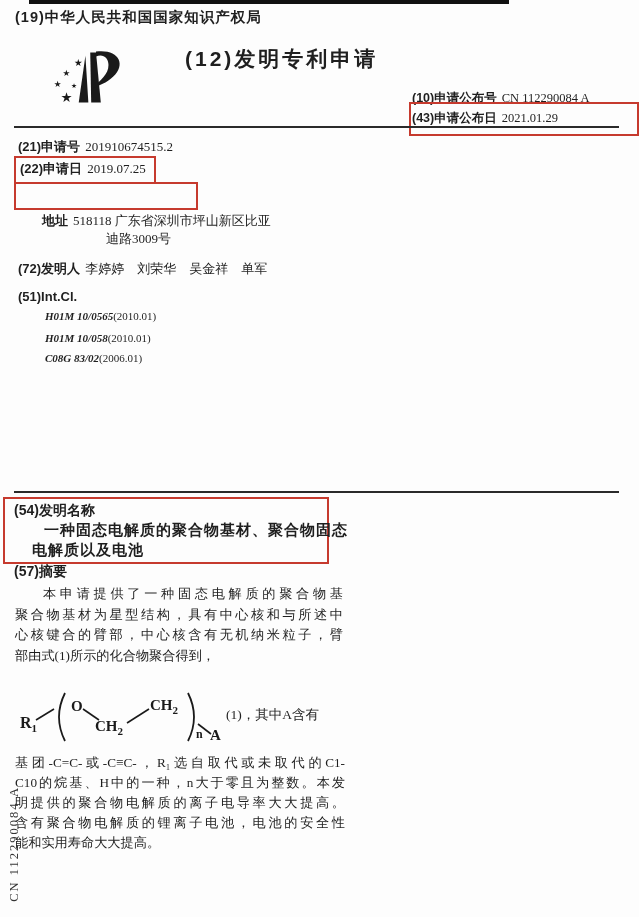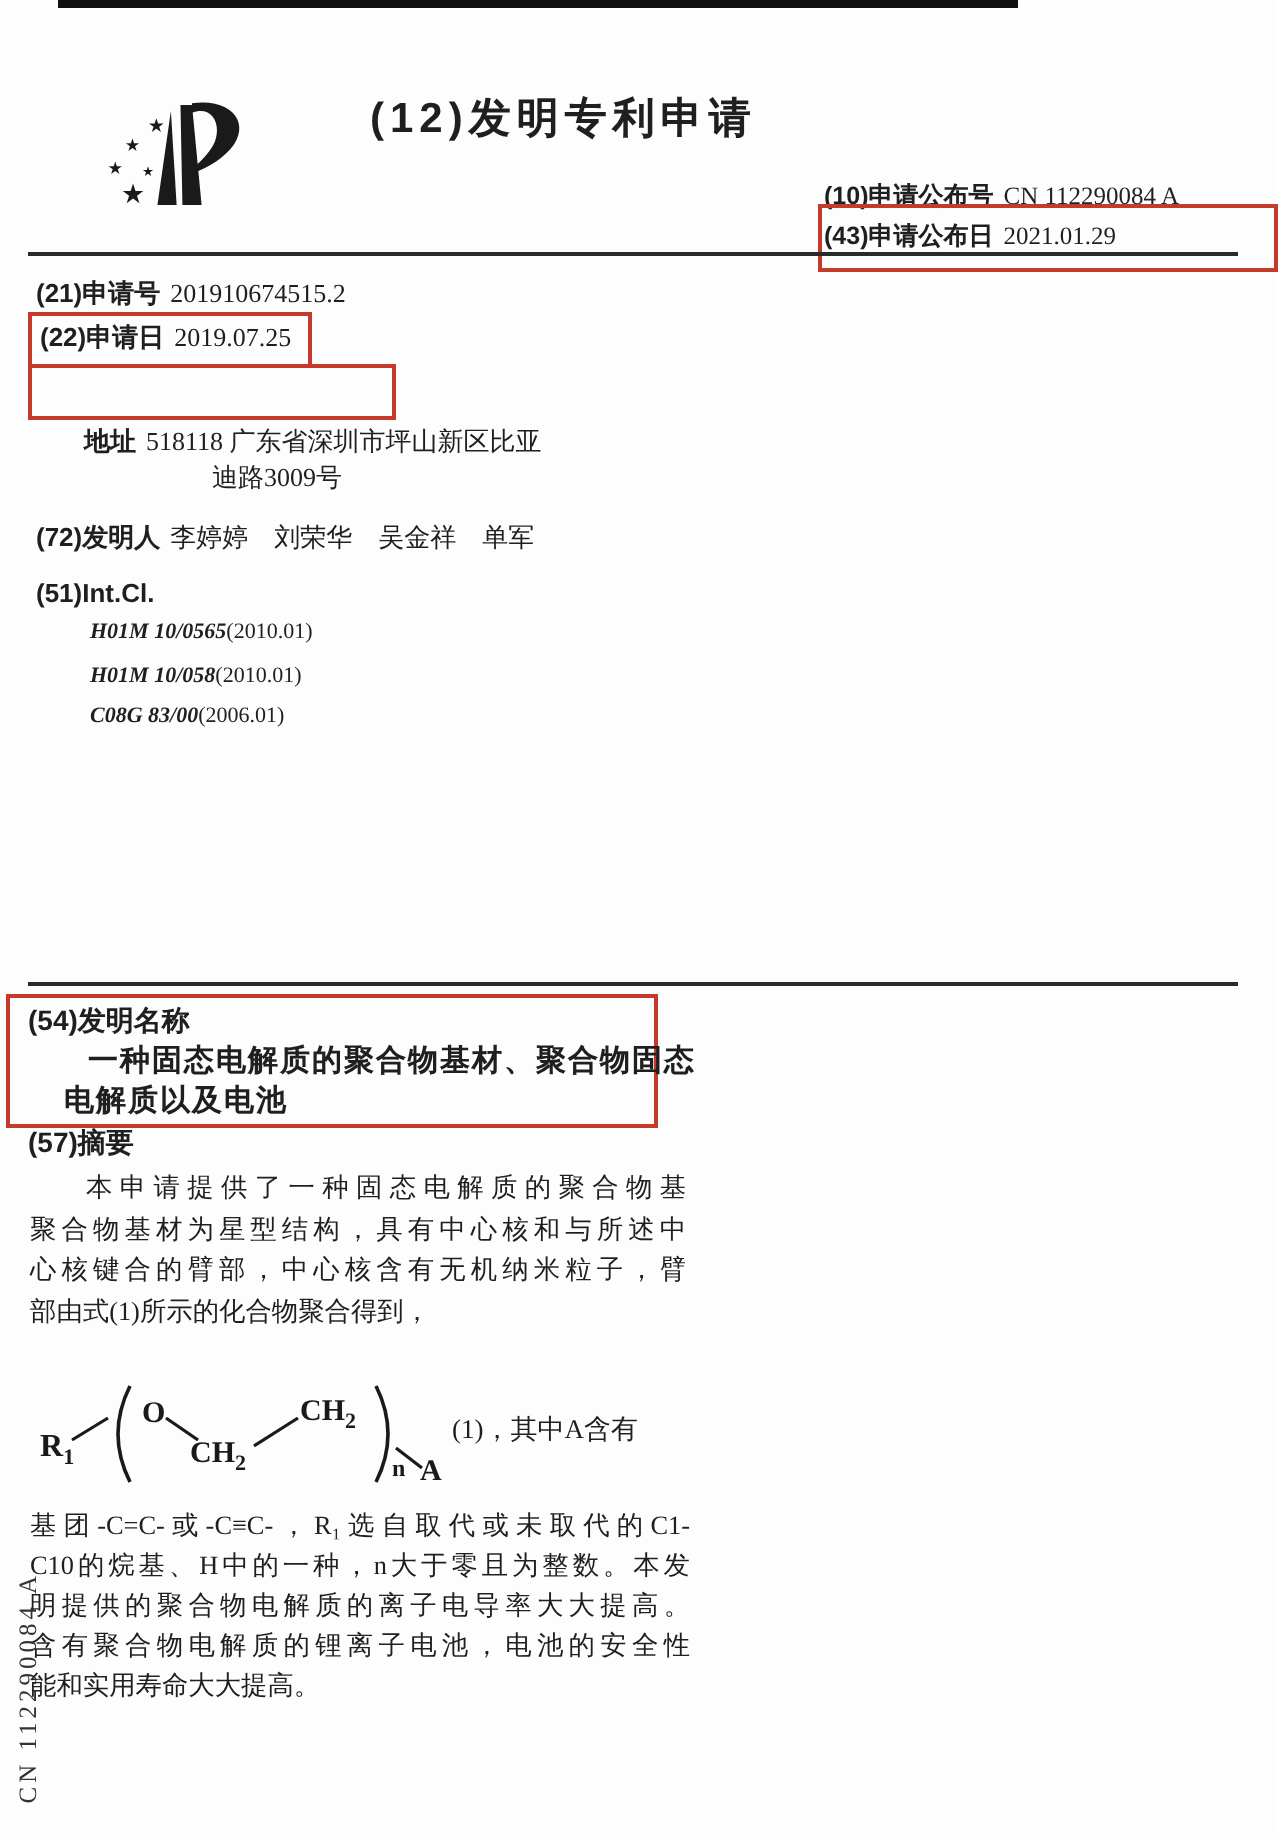--- a/index.html
+++ b/index.html
@@ -62,6 +62,7 @@
 
   <div id="bar-top" class="abs-pos"></div>
 
+  <div id="office-line" class="abs-pos hei">(19)中华人民共和国国家知识产权局</div>
 
   <svg id="logo" class="abs-pos" width="88" height="72" viewBox="0 0 90 75">
     <text x="8" y="62" font-size="14">★</text>

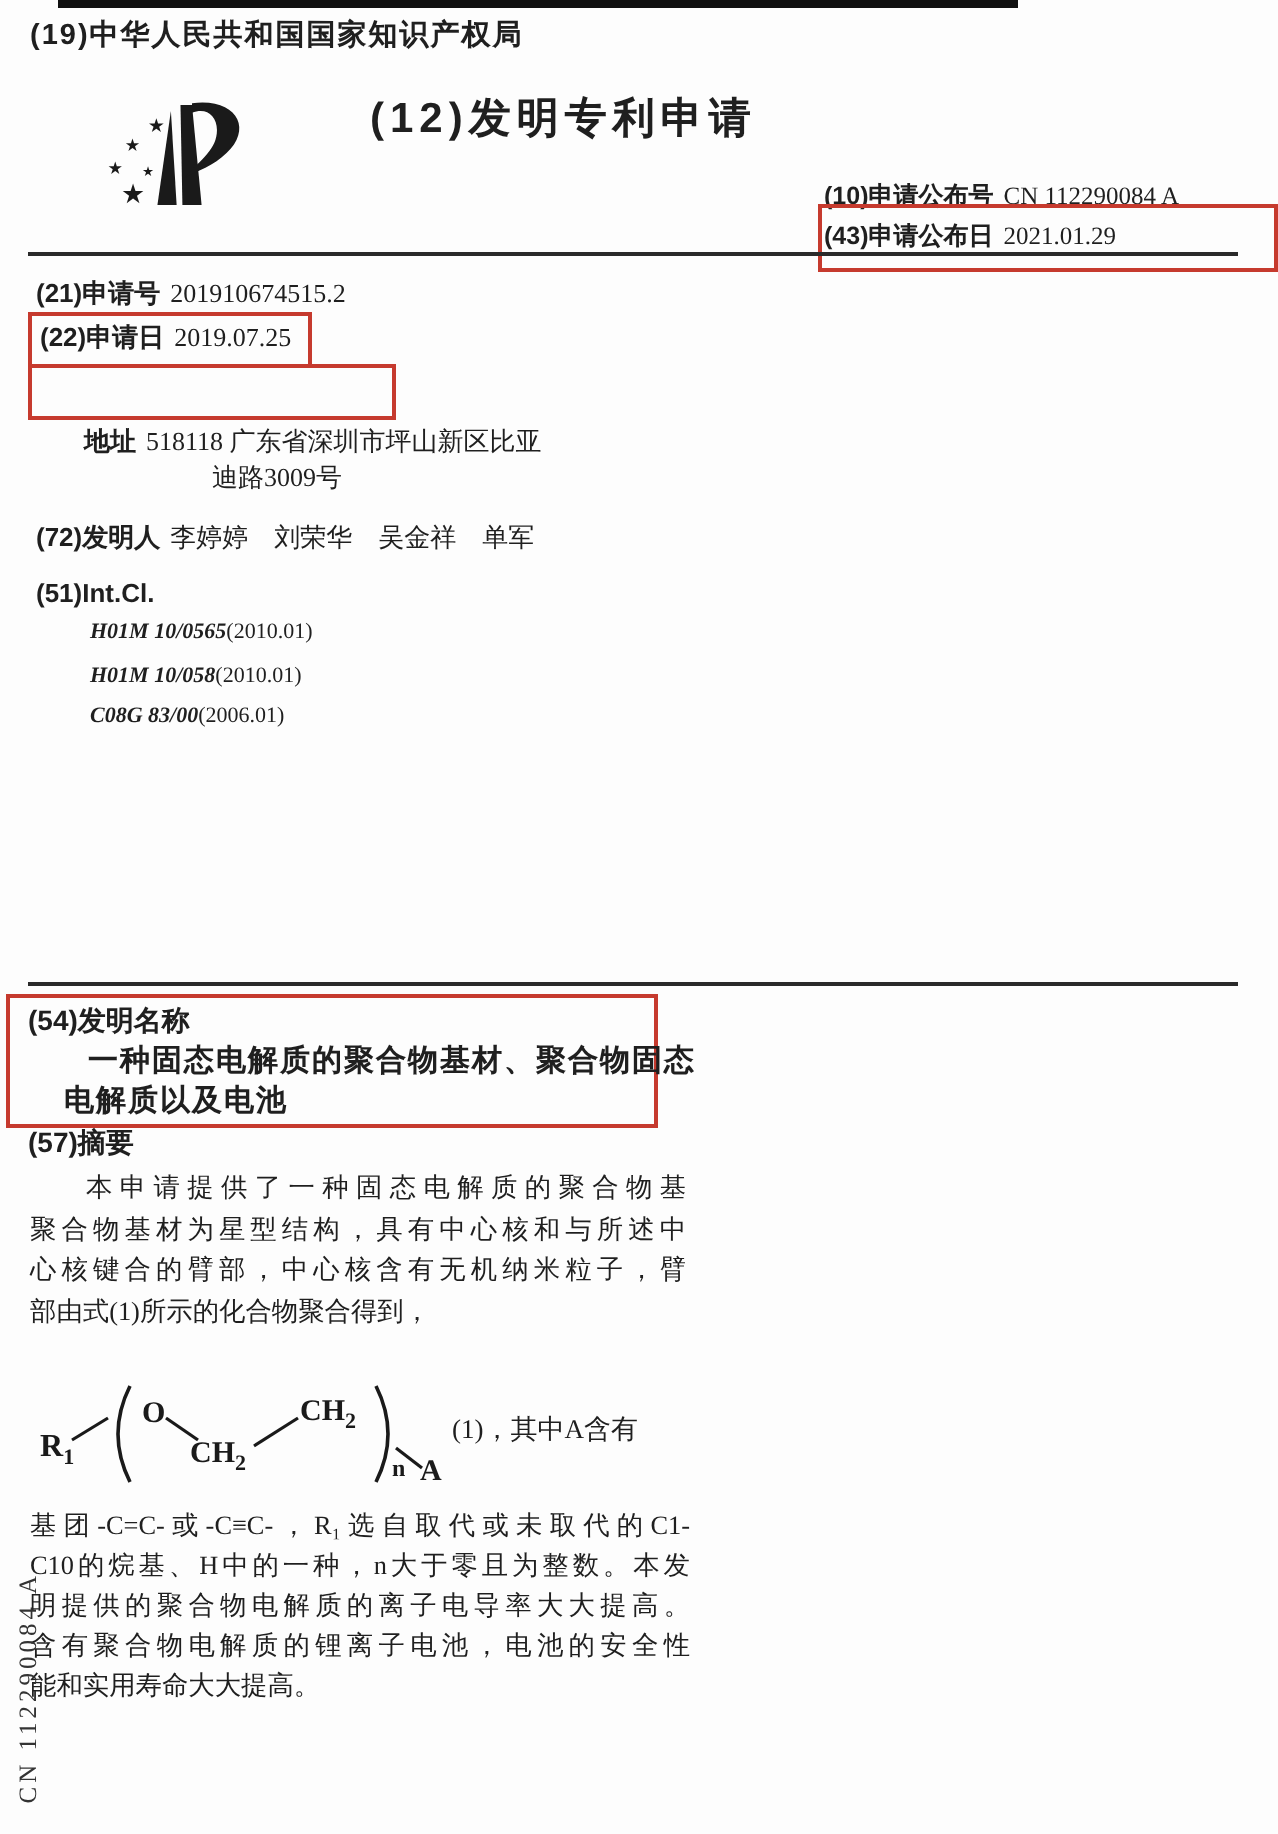--- a/index.html
+++ b/index.html
@@ -119,7 +119,7 @@
     <span class="code">H01M 10/058</span><span>(2010.01)</span>
   </div>
   <div id="code-2" class="code-row">
-    <span class="code">C08G 83/00</span><span>(2006.01)</span>
+    <span class="code">C08G 83/02</span><span>(2006.01)</span>
   </div>
 
 

